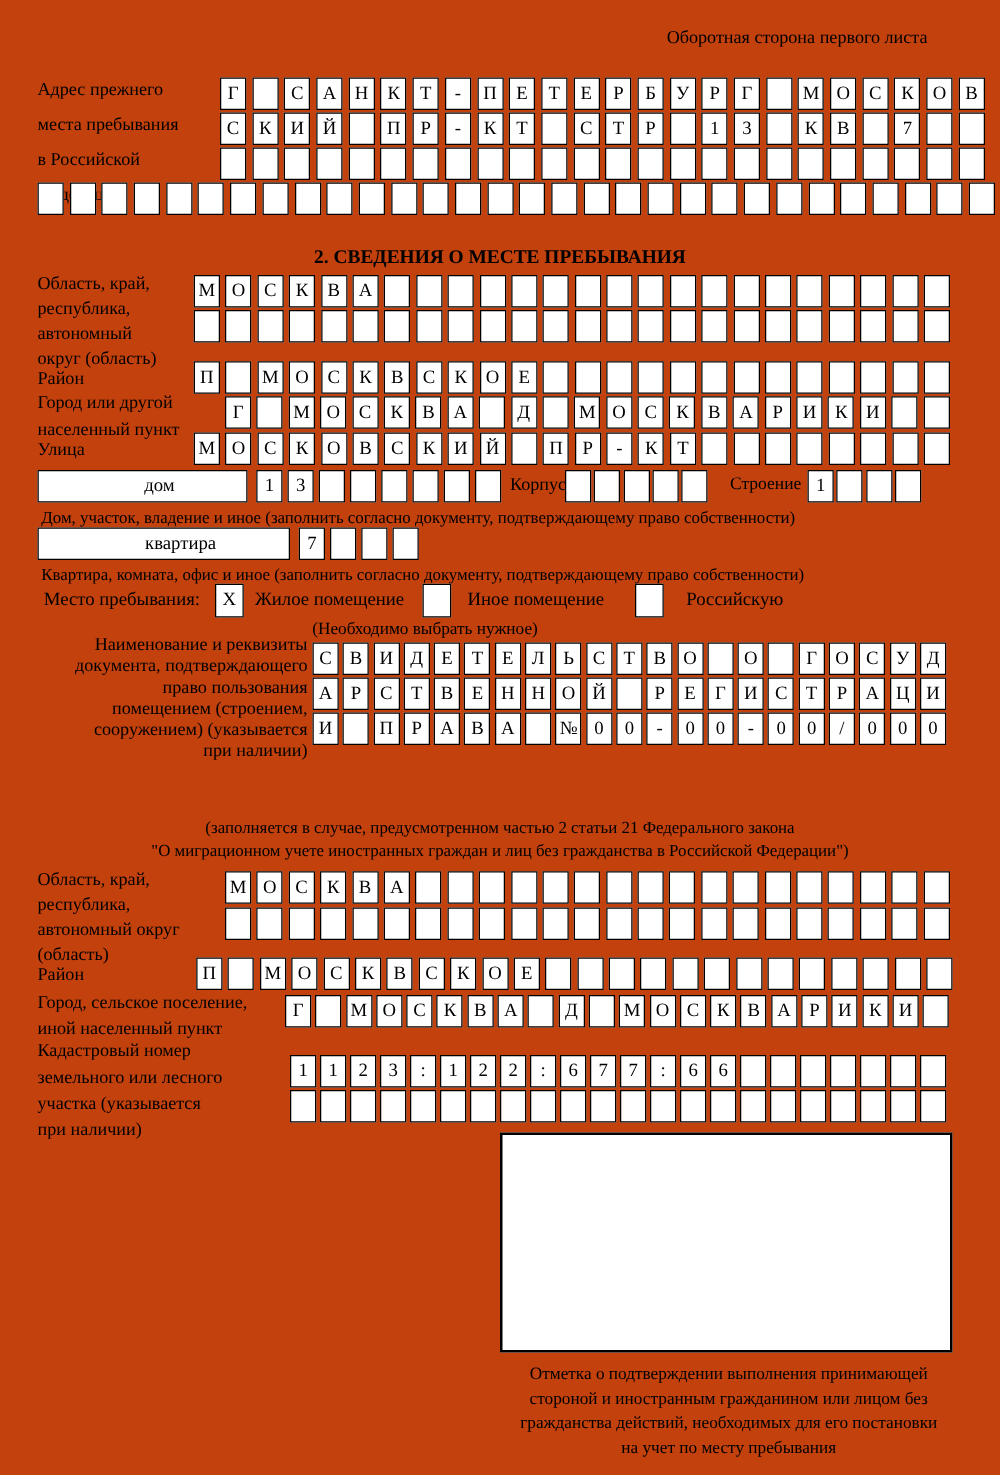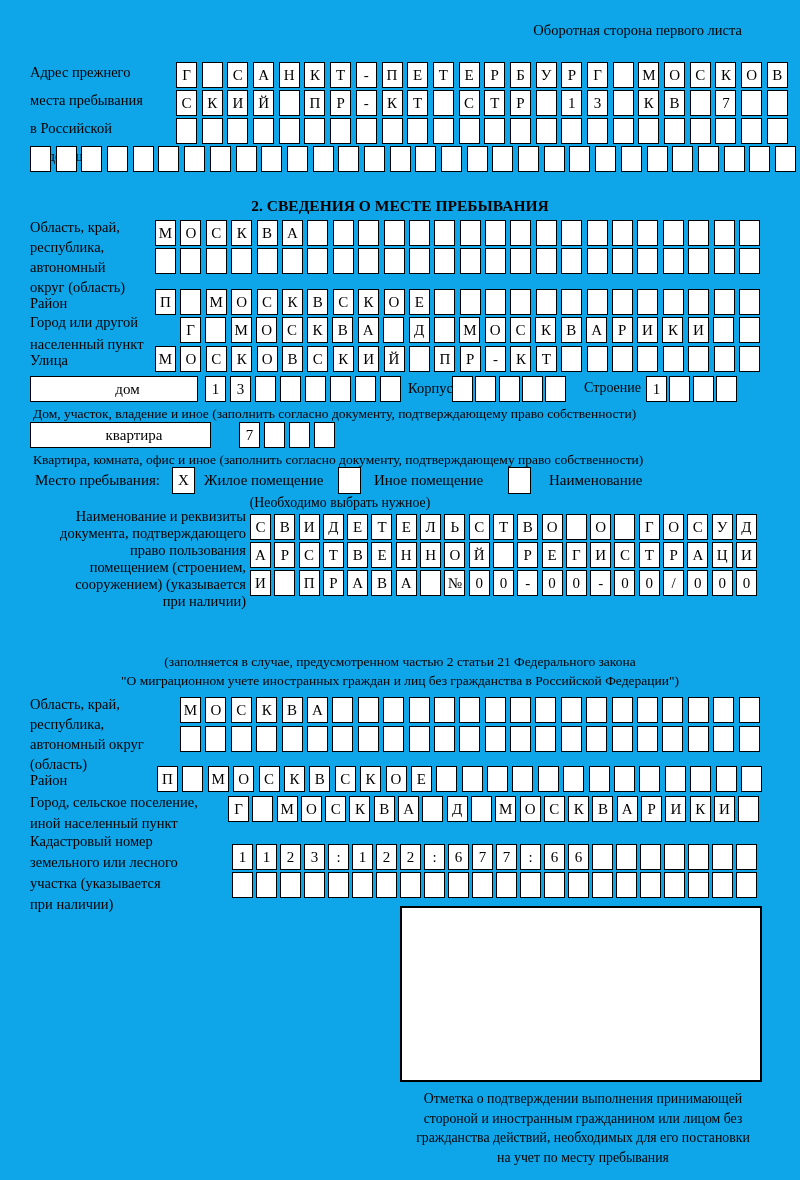--- a/index.html
+++ b/index.html
@@ -3,7 +3,7 @@
 <meta charset="utf-8">
 <style>
   html,body{margin:0;padding:0;background:#fff;}
-  .page{position:relative;width:800px;height:1180px;background:#0ea5e9;
+  .page{position:relative;width:800px;height:1180px;background:#c2410c;
         font-family:"Liberation Serif","DejaVu Serif",serif;color:#000;overflow:hidden;}
   .abs{position:absolute;}
   .label{font-size:14.5px;white-space:pre-line;line-height:20px;}

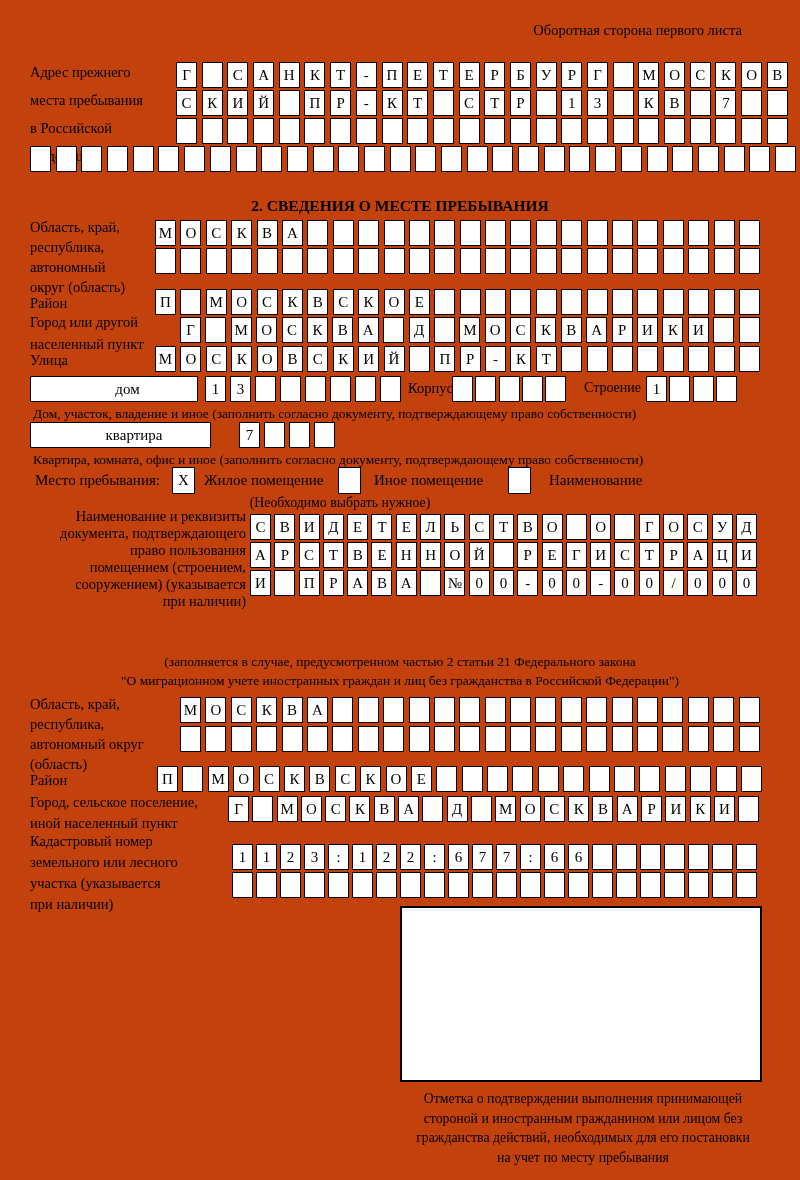--- a/index.html
+++ b/index.html
@@ -317,7 +317,7 @@
     </div>
   <div class="abs caption" style="left:33px;top:406px;">Дом, участок, владение и иное (заполнить согласно документу, подтверждающему право собственности)</div>
 
-  <div class="abs bigbox" style="left:30px;top:422px;width:181px;height:26px;">квартира</div>
+  <div class="abs bigbox" style="left:30px;top:422px;width:202px;height:26px;">квартира</div>
   <div class="abs cells hcells" style="left:239px;top:422px;">
       <span class="cell">7</span>
       <span class="cell"></span>

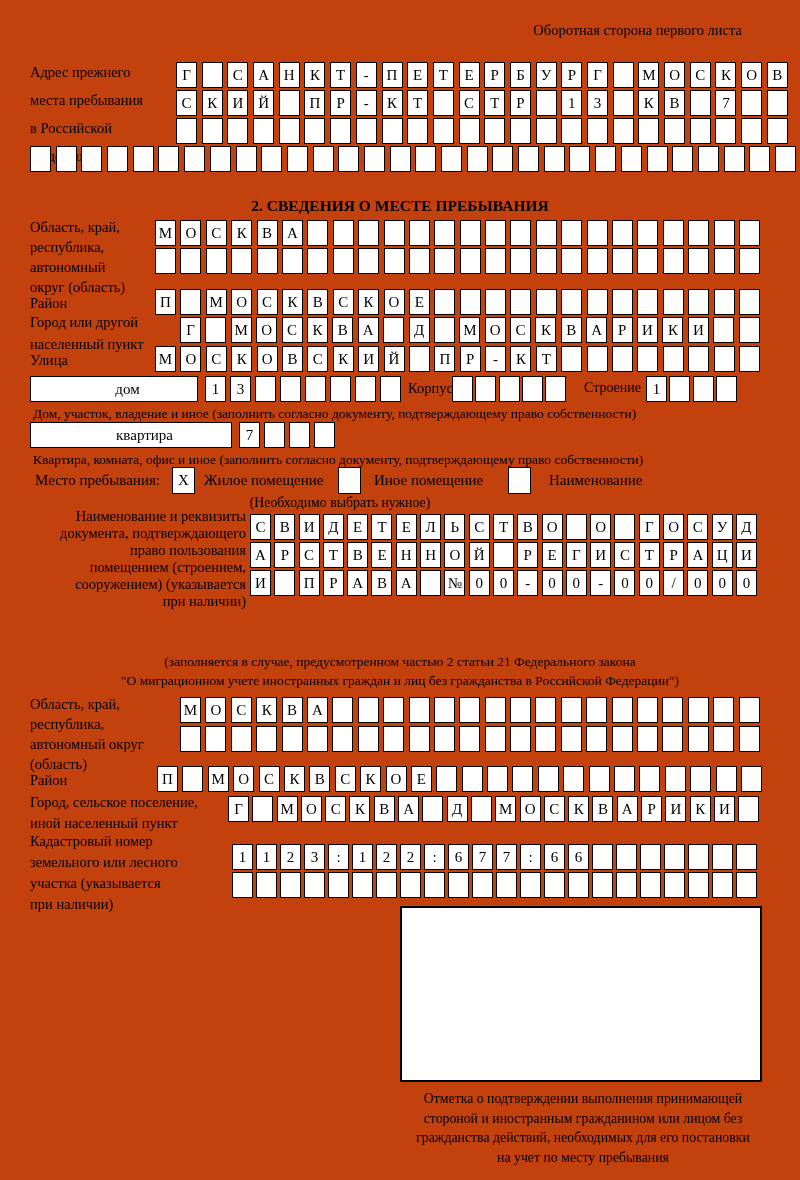--- a/index.html
+++ b/index.html
@@ -332,7 +332,7 @@
   <span class="abs cell cb" style="left:338px;top:467px;"></span>
   <div class="abs" style="left:374px;top:472px;font-size:15px;">Иное помещение</div>
   <span class="abs cell cb" style="left:508px;top:467px;"></span>
-  <div class="abs" style="left:549px;top:472px;font-size:15px;">Наименование</div>
+  <div class="abs" style="left:549px;top:472px;font-size:15px;">Российскую</div>
   <div class="abs" style="left:140px;top:495px;width:400px;text-align:center;font-size:13.8px;">(Необходимо выбрать нужное)</div>
 
   <div class="abs label" style="left:30px;top:508px;width:216px;line-height:17px;text-align:right;">Наименование и реквизиты

